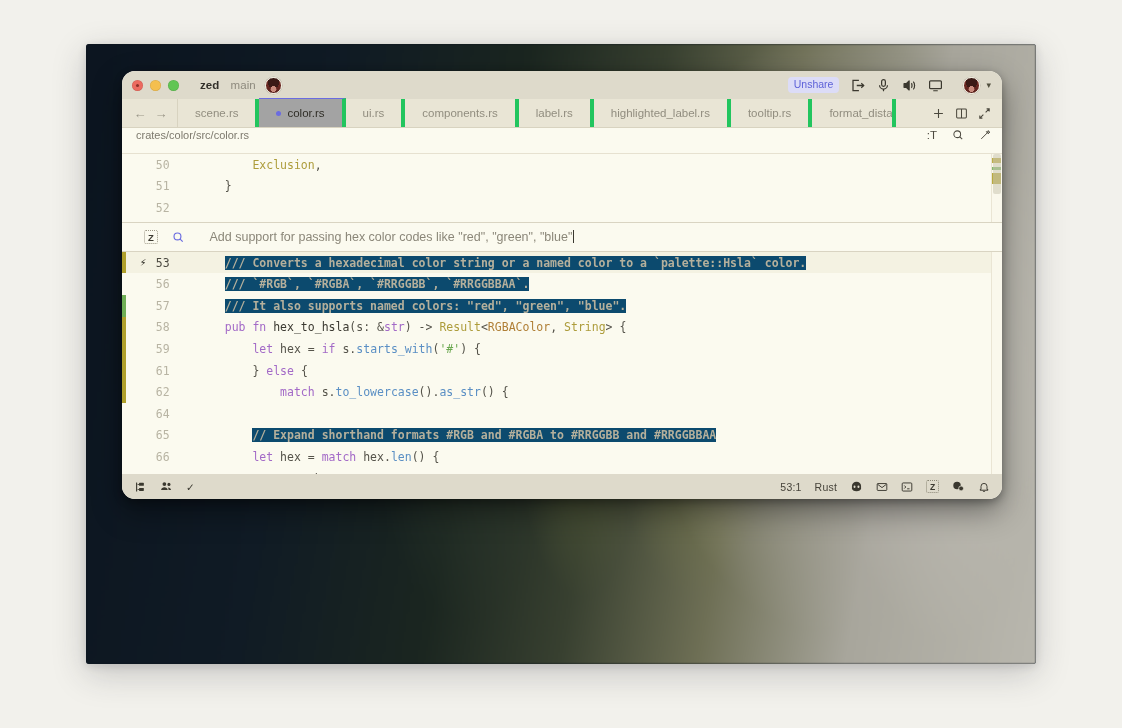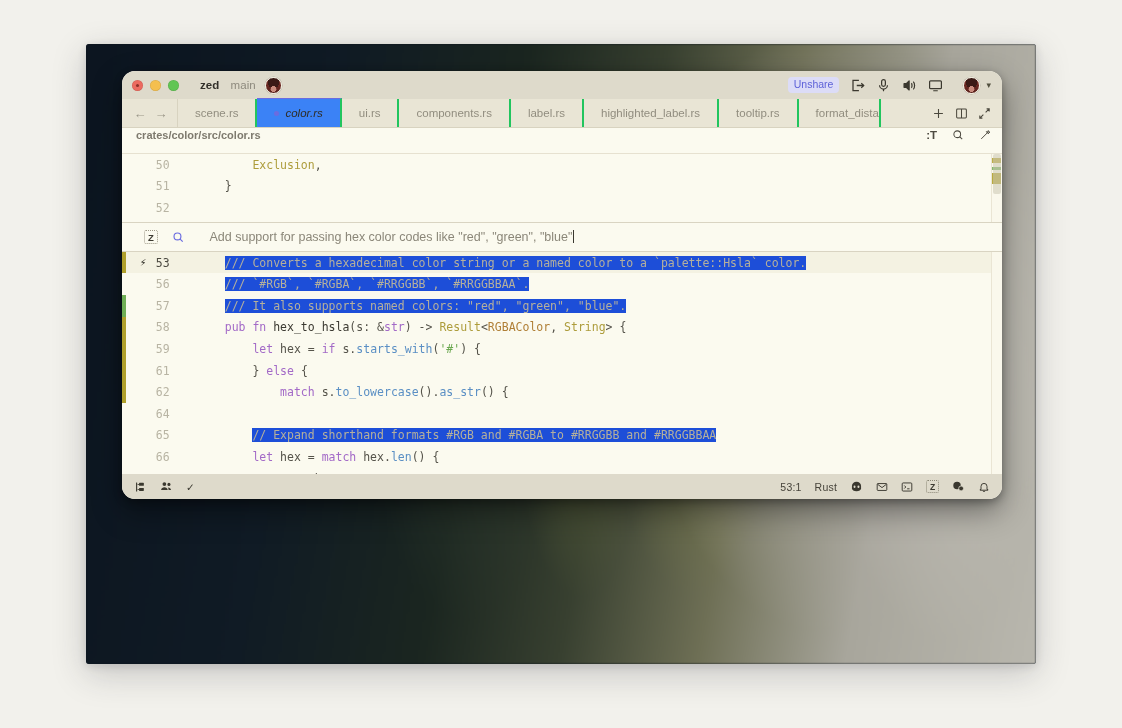--- a/index.html
+++ b/index.html
@@ -114,7 +114,7 @@
     padding: 0 17px;
     font-size: 11.5px;
     color: #918d7f;
-    border-right: 2px solid #22c55e;
+    border-right: 4px solid #22c55e;
     white-space: nowrap;
     position: relative;
   }

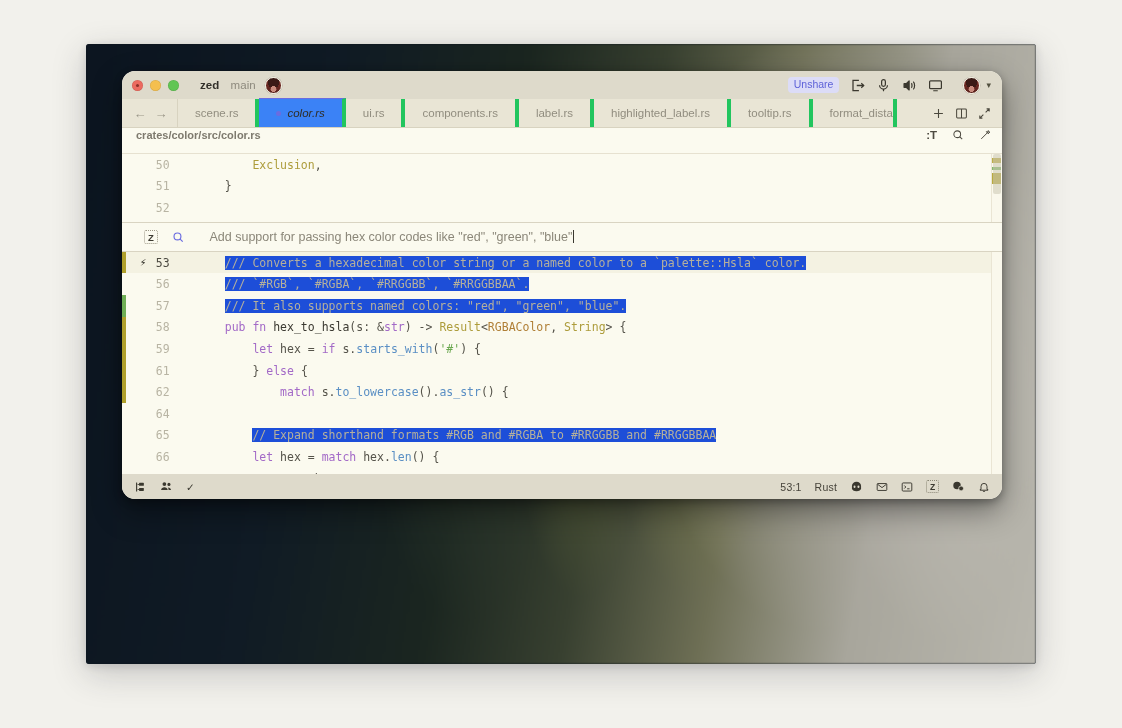--- a/index.html
+++ b/index.html
@@ -119,11 +119,10 @@
     position: relative;
   }
   .tab.active {
-    background: #3b82f6;
+    background: #a3a3a3;
     color: #2f2d26;
     border-top: 1.5px solid #6b6ce0;
     margin-top: -1px;
-    font-style: italic;
   }
   .tab .tdot {
     width: 5px; height: 5px; border-radius: 50%; background: #6b6ce0;

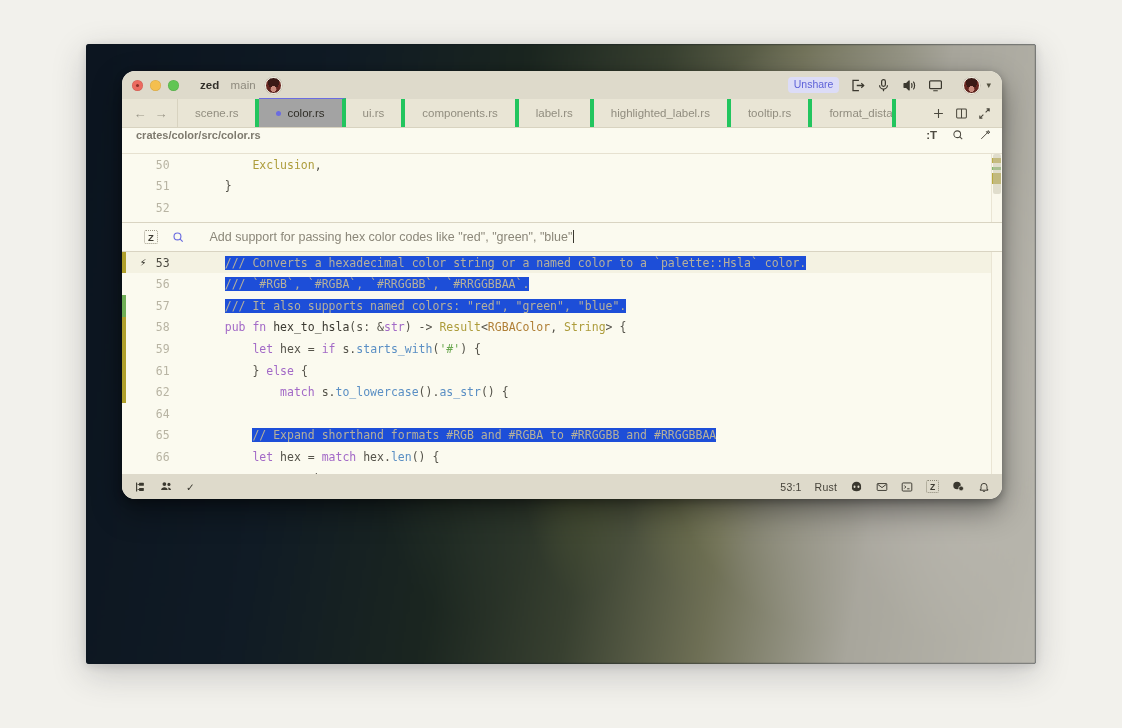--- a/index.html
+++ b/index.html
@@ -142,7 +142,6 @@
     border-bottom: 1px solid #e6e1d0;
     font-size: 11px;
     color: #7e7a6e;
-    font-weight: bold;
   }
   .bc-right { margin-left: auto; display: flex; align-items: center; gap: 15px; color: #4d4a40; }
   .bc-right .bci { display: flex; align-items: center; font-size: 11.5px; }

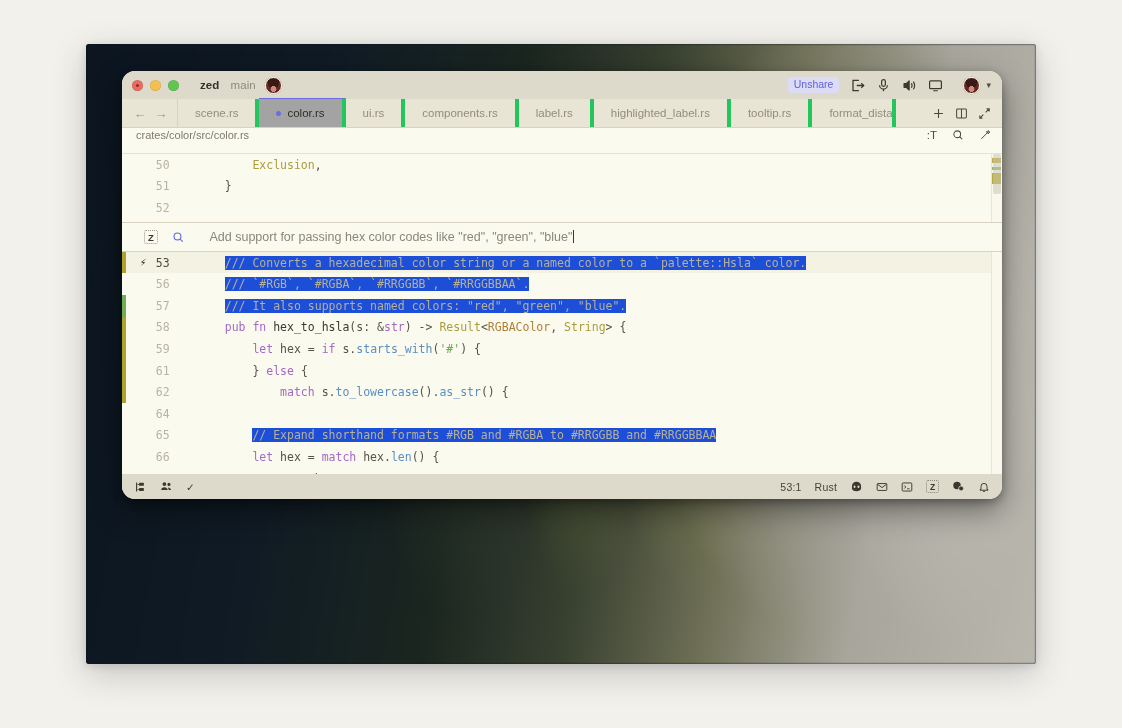--- a/index.html
+++ b/index.html
@@ -183,7 +183,7 @@
   .c-meth { color: #5a8fc4; }
   .c-num  { color: #b07f36; }
   .c-punc { color: #55534a; }
-  .hl     { background: #1d4ed8; }
+  .hl     { background: #0c4a6e; font-weight: bold; }
 
   
   .assist {

